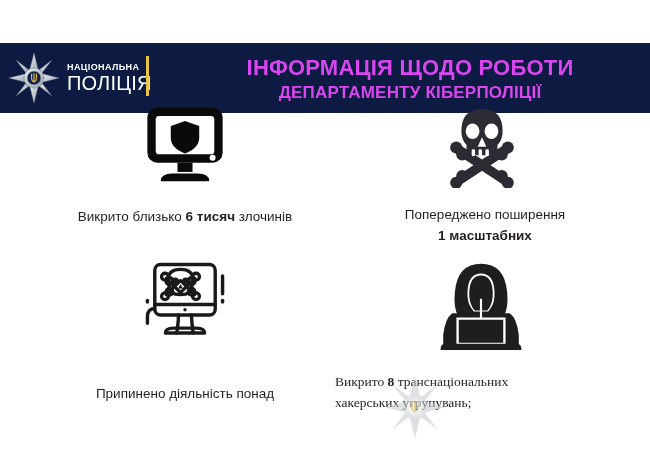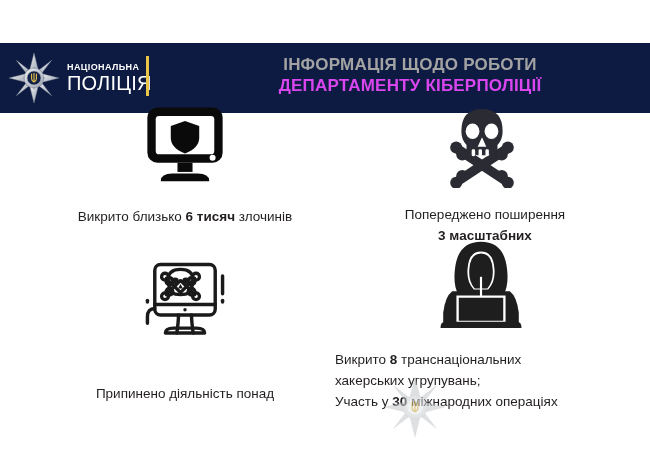--- a/index.html
+++ b/index.html
@@ -71,8 +71,8 @@
     text-align: center;
   }
   .title-line1 {
-    color: #a3a3a3;
-    font-size: 17px;
+    color: #d946ef;
+    font-size: 22px;
     font-weight: bold;
     letter-spacing: 0.2px;
     line-height: 1.25;

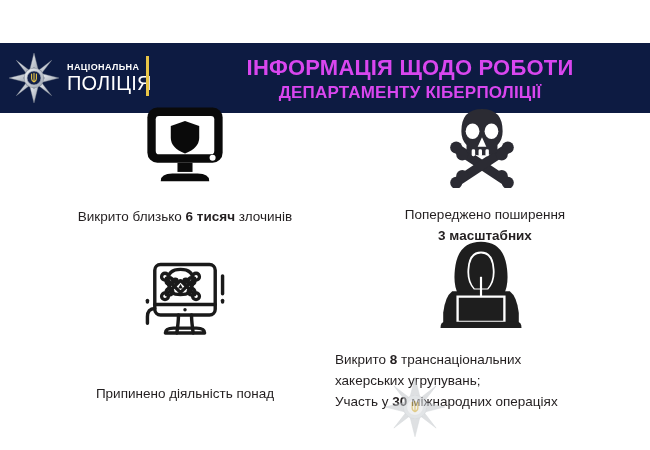--- a/index.html
+++ b/index.html
@@ -241,7 +241,7 @@
     </div>
     <div class="stat-text">
       <div>Попереджено поширення</div>
-      <div><b class="strong-num">3 масштабних</b></div>
+      <div><b class="strong-num">1 масштабних</b></div>
     </div>
   </div>
 

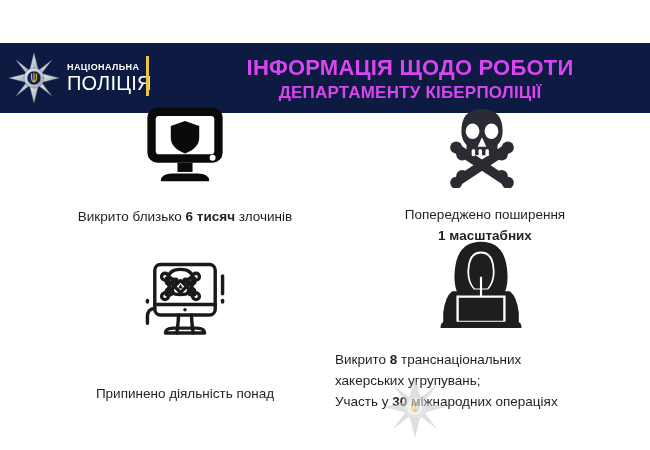--- a/index.html
+++ b/index.html
@@ -116,7 +116,7 @@
   #cell-crimes      { left: 40px;  top: 30px;  width: 290px; }
   #cell-attacks     { left: 335px; top: 30px;  width: 300px; }
   #cell-sites       { left: 40px;  top: 185px; width: 290px; }
-  #cell-groups      { left: 335px; top: 163px; width: 300px; }
+  #cell-groups      { left: 335px; top: 185px; width: 300px; font-family: Liberation Serif, serif; }
 
   #cell-crimes  .cell-icon { height: 88px; }
   #cell-attacks .cell-icon { height: 88px; }

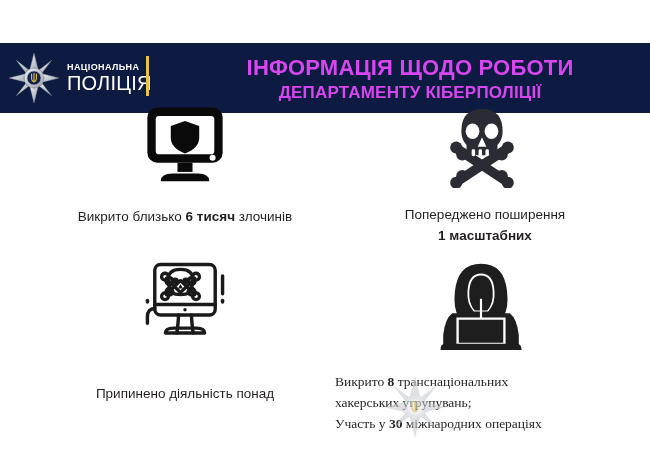--- a/index.html
+++ b/index.html
@@ -302,9 +302,6 @@
         <span>Викрито </span><b class="strong-num">8</b><span>  транснаціональних</span>
       </div>
       <div>хакерських угрупувань;</div>
-      <div>
-        <span>Участь у </span><b class="strong-num">30</b><span> міжнародних операціях</span>
-      </div>
     </div>
   </div>
 

